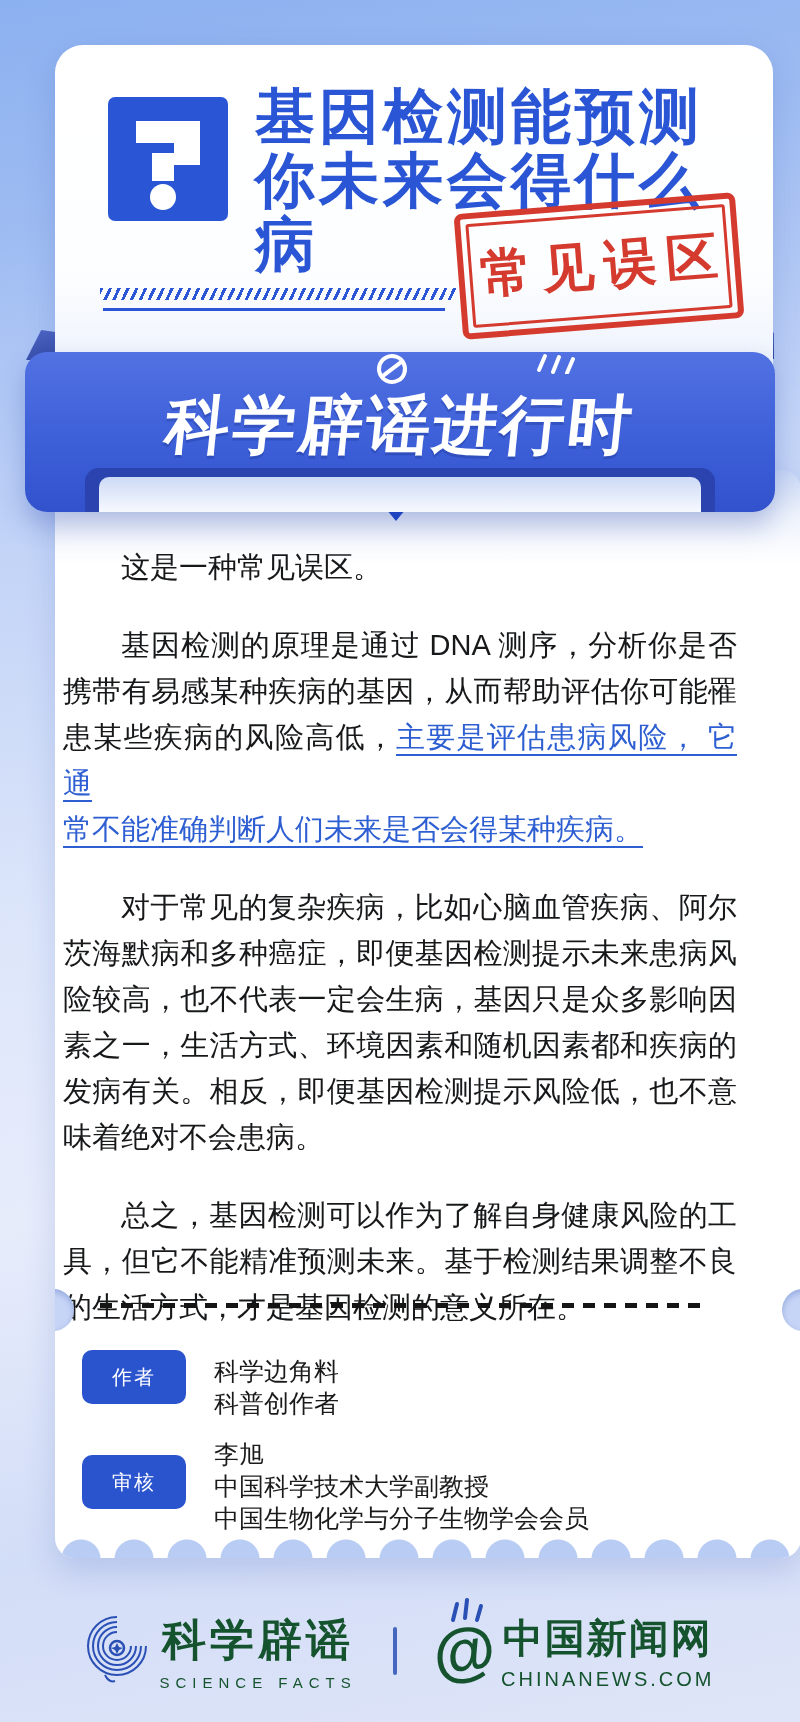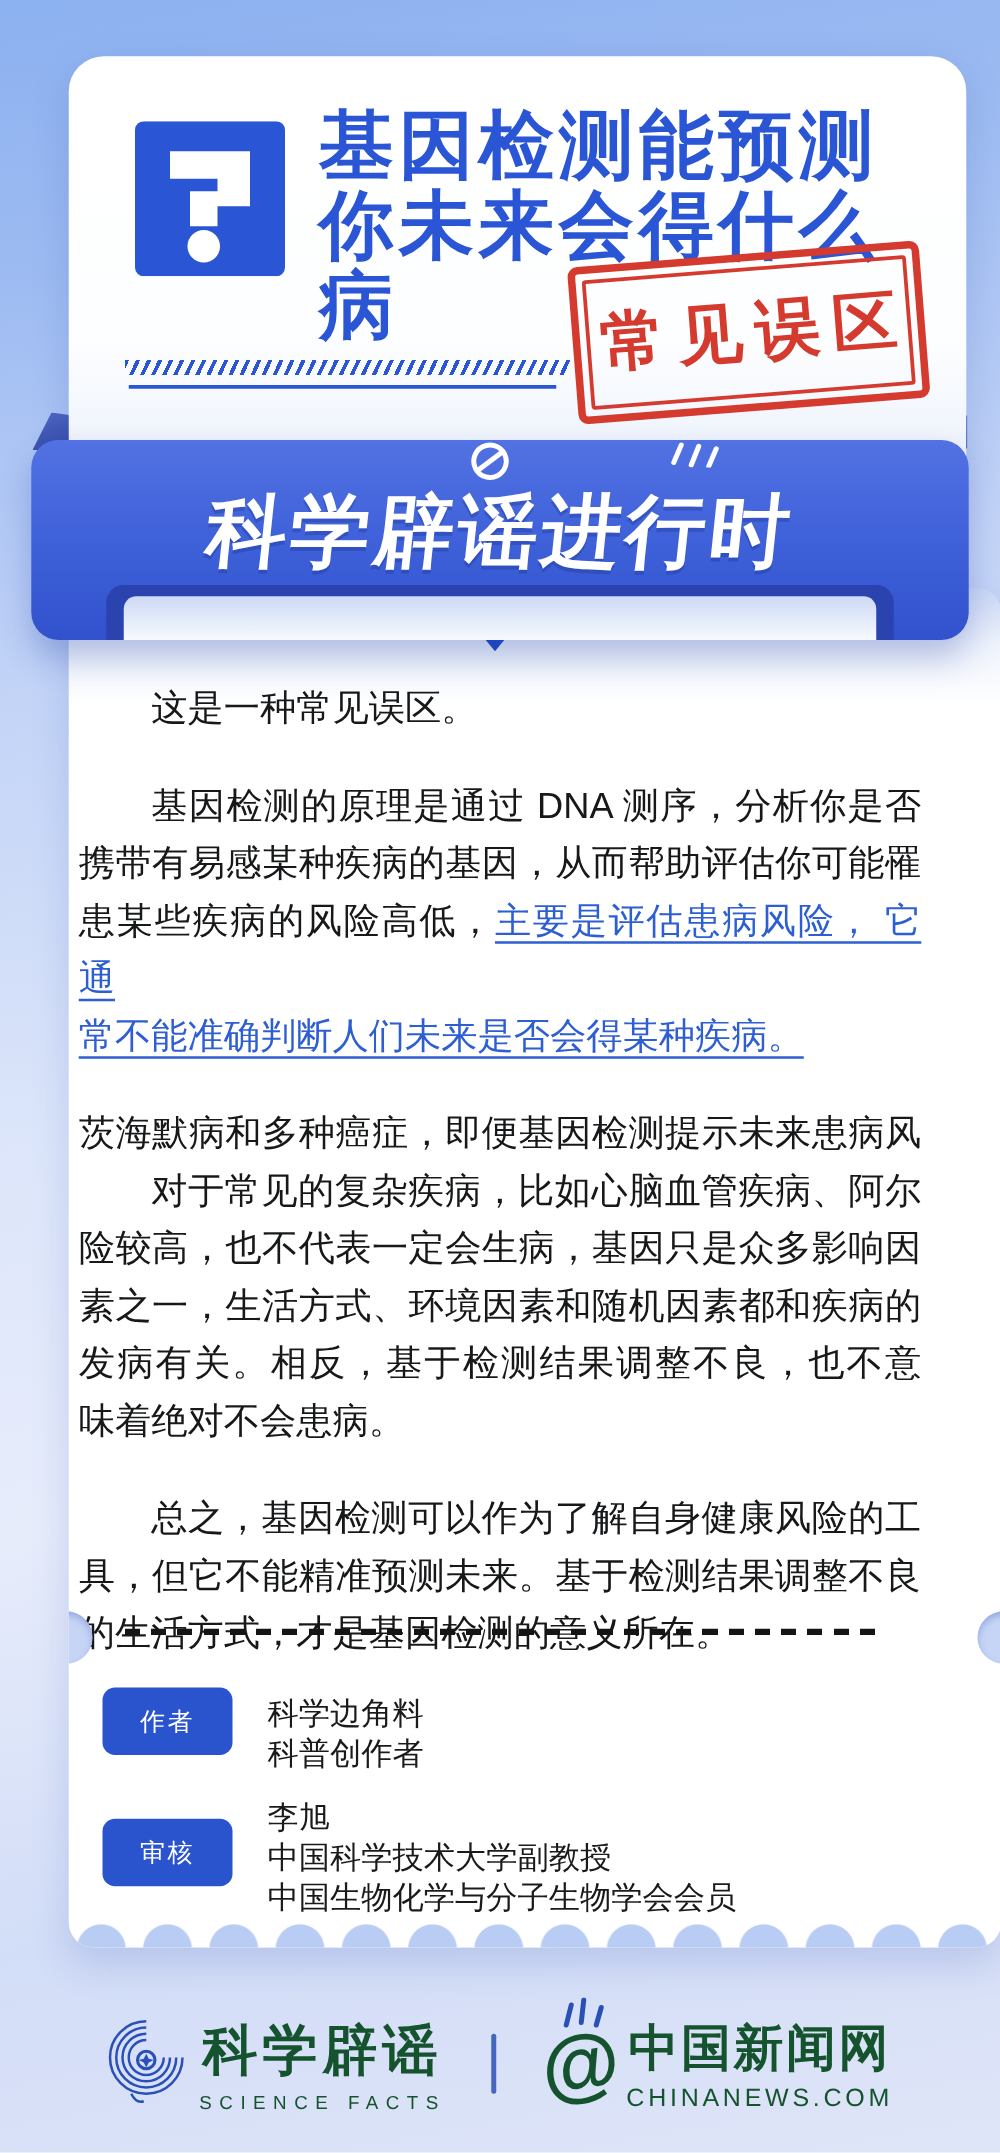--- a/index.html
+++ b/index.html
@@ -191,8 +191,8 @@
     <div class="line"><span>患某些疾病的风险高低，</span><span class="hl">主要是评估患病风险， 它通</span></div>
     <div class="lastline"><span class="hl">常不能准确判断人们未来是否会得某种疾病。</span></div>
     <div class="pgap"></div>
+    <div class="line indent">对于常见的复杂疾病，比如心脑血管疾病、阿尔</div>
     <div class="line">茨海默病和多种癌症，即便基因检测提示未来患病风</div>
-    <div class="line indent">对于常见的复杂疾病，比如心脑血管疾病、阿尔</div>
     <div class="line">险较高，也不代表一定会生病，基因只是众多影响因</div>
     <div class="line">素之一，生活方式、环境因素和随机因素都和疾病的</div>
     <div class="line">发病有关。相反，基于检测结果调整不良，也不意</div>

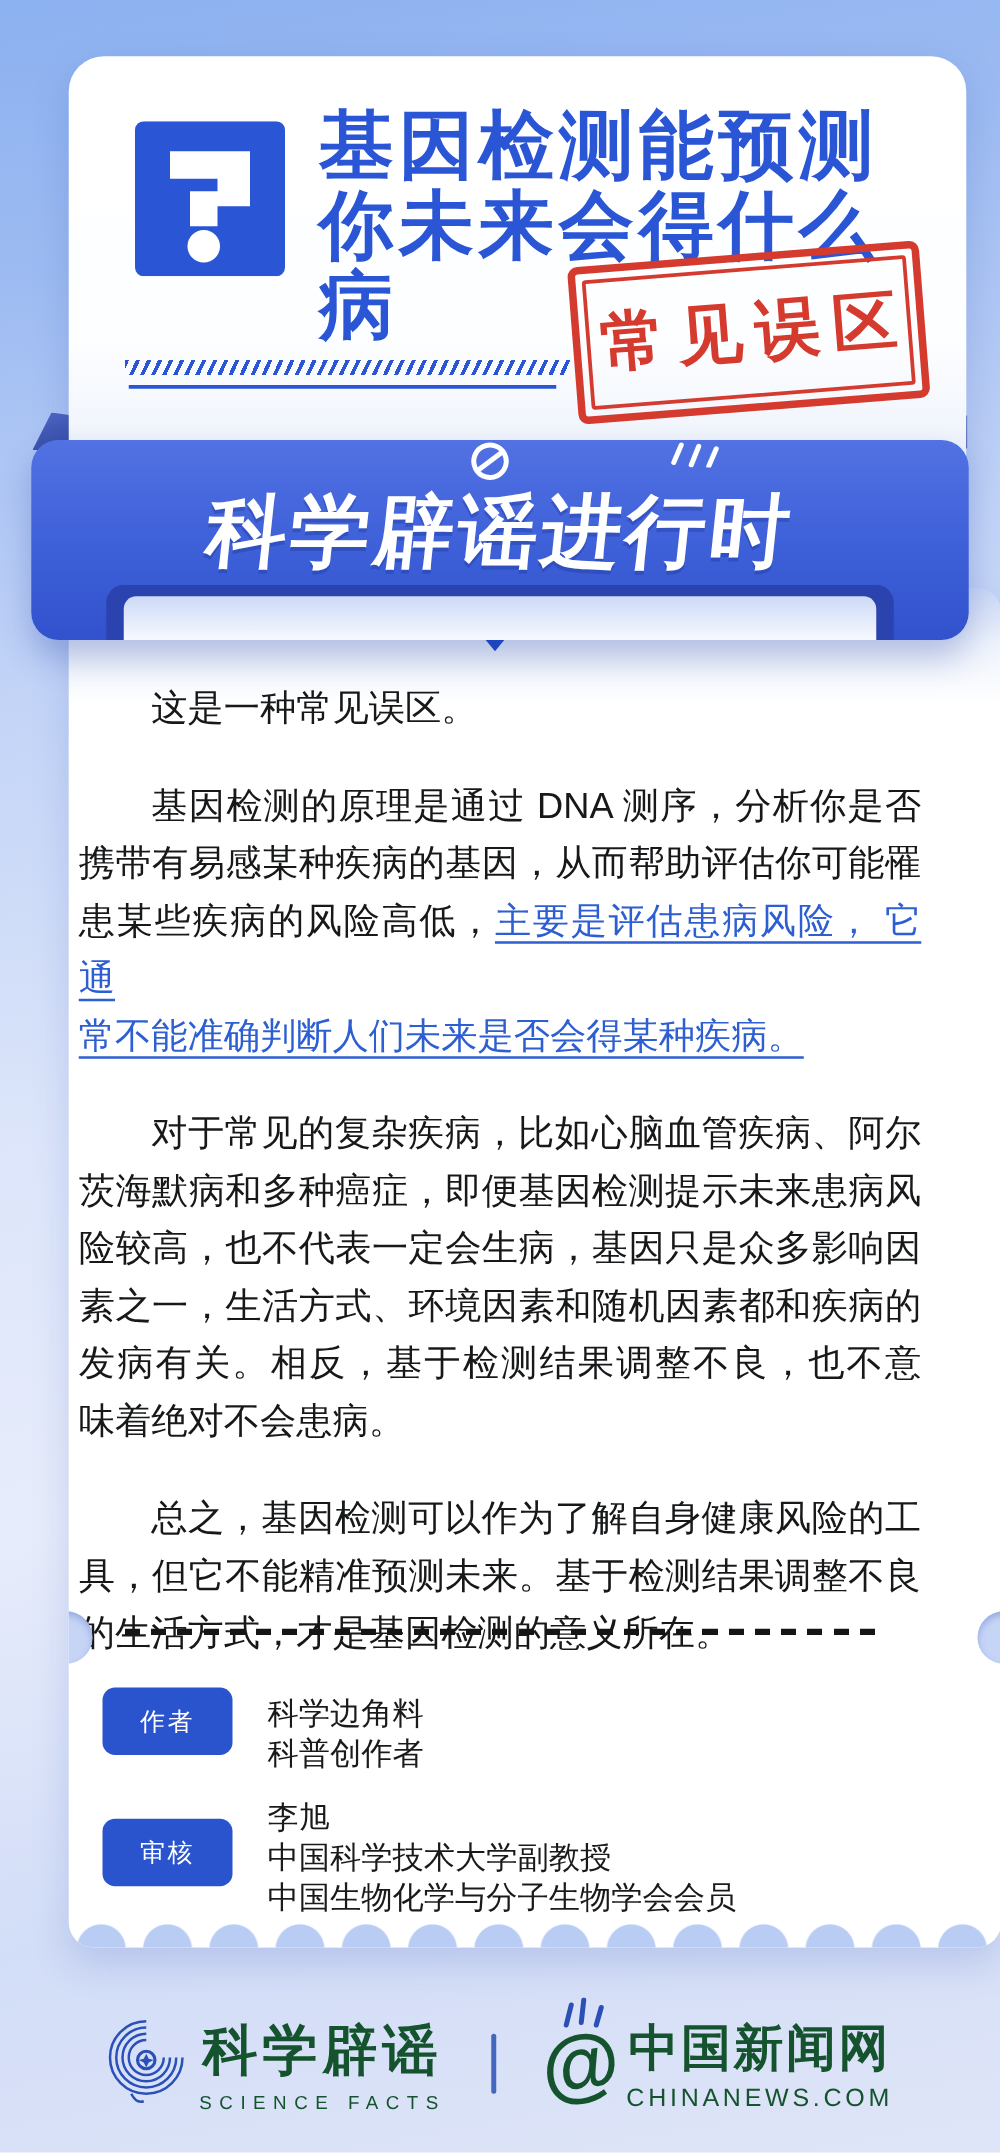--- a/index.html
+++ b/index.html
@@ -195,7 +195,7 @@
     <div class="line">茨海默病和多种癌症，即便基因检测提示未来患病风</div>
     <div class="line">险较高，也不代表一定会生病，基因只是众多影响因</div>
     <div class="line">素之一，生活方式、环境因素和随机因素都和疾病的</div>
-    <div class="line">发病有关。相反，基于检测结果调整不良，也不意</div>
+    <div class="line">发病有关。相反，即便基因检测提示风险低，也不意</div>
     <div class="lastline">味着绝对不会患病。</div>
     <div class="pgap"></div>
     <div class="line indent">总之，基因检测可以作为了解自身健康风险的工</div>

